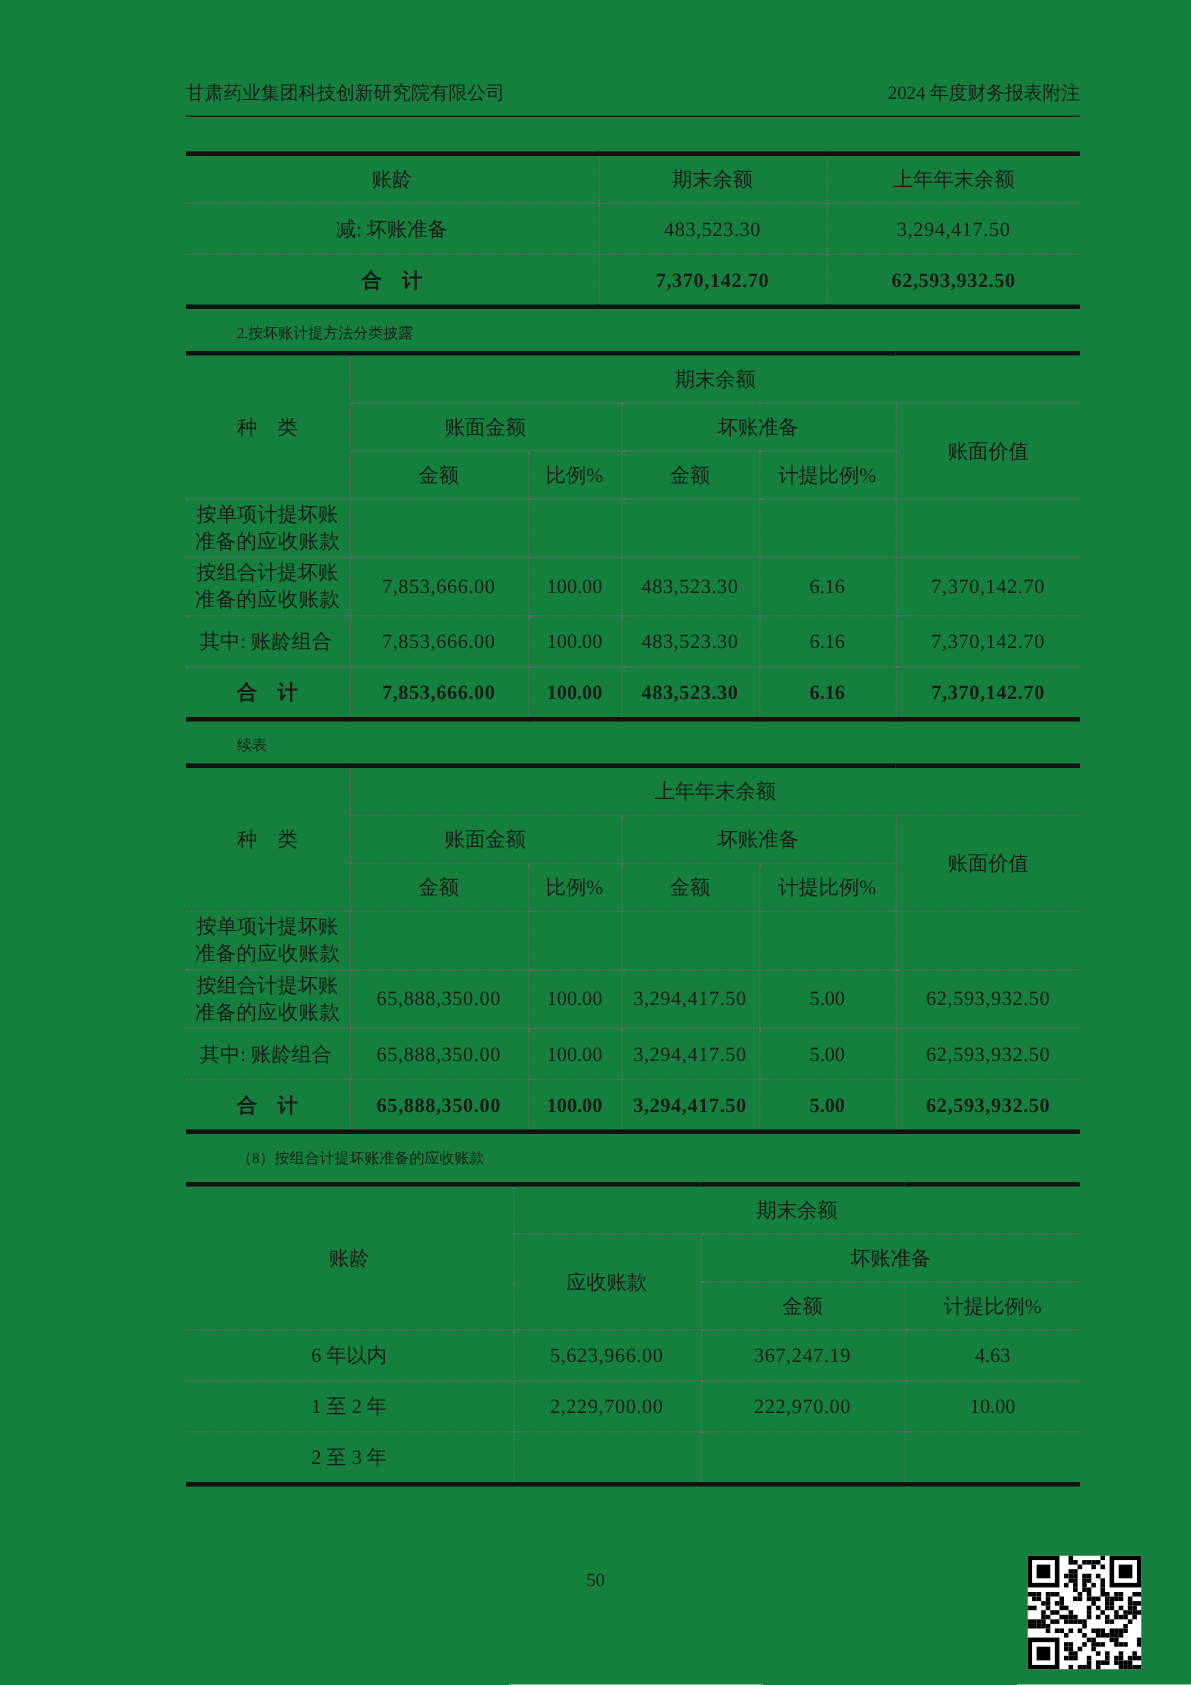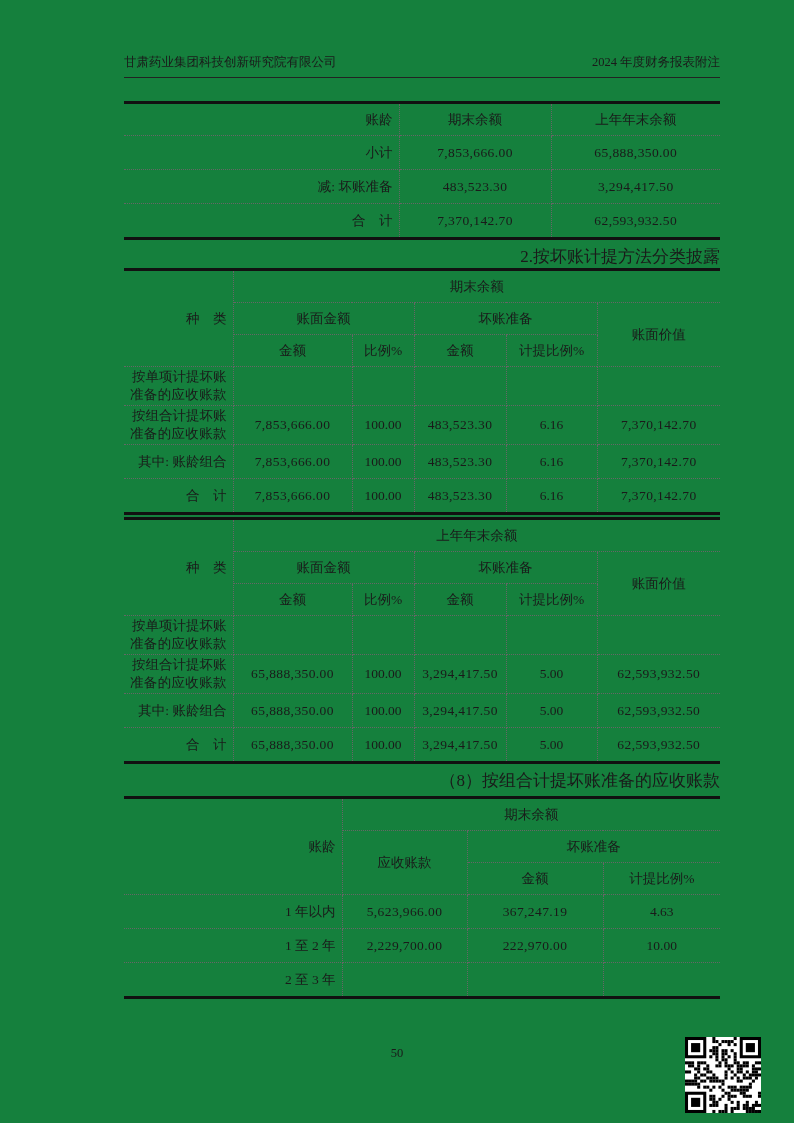--- a/index.html
+++ b/index.html
@@ -14,7 +14,7 @@
   .tbl td,.tbl th{border:1px dotted #666;font-weight:normal;font-size:13.5px;
        padding:1px 6px;vertical-align:middle;text-align:center;line-height:18px;
        overflow:hidden;}
-  .tbl .noL{border-left:none;text-align:right;}
+  .tbl .noL{border-left:none;}
   .tbl .noR{border-right:none;}
   .tbl th{height:29px;}
   .tbl td{height:31px;}

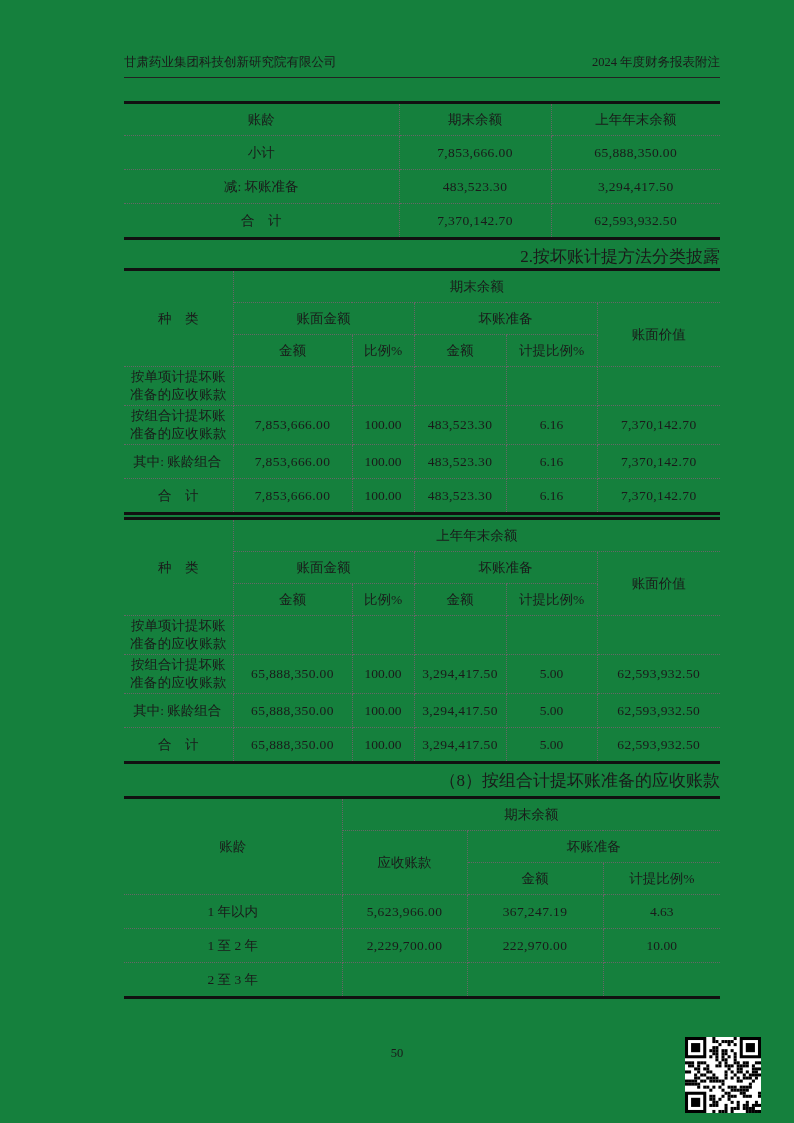--- a/index.html
+++ b/index.html
@@ -59,11 +59,6 @@
         <th class="noL">账龄</th>
         <th>期末余额</th>
         <th class="noR">上年年末余额</th>
-      </tr>
-      <tr>
-        <td class="noL lab-c">小计</td>
-        <td class="num padN">7,853,666.00</td>
-        <td class="num padN noR">65,888,350.00</td>
       </tr>
       <tr>
         <td class="noL lab-l">减: 坏账准备</td>

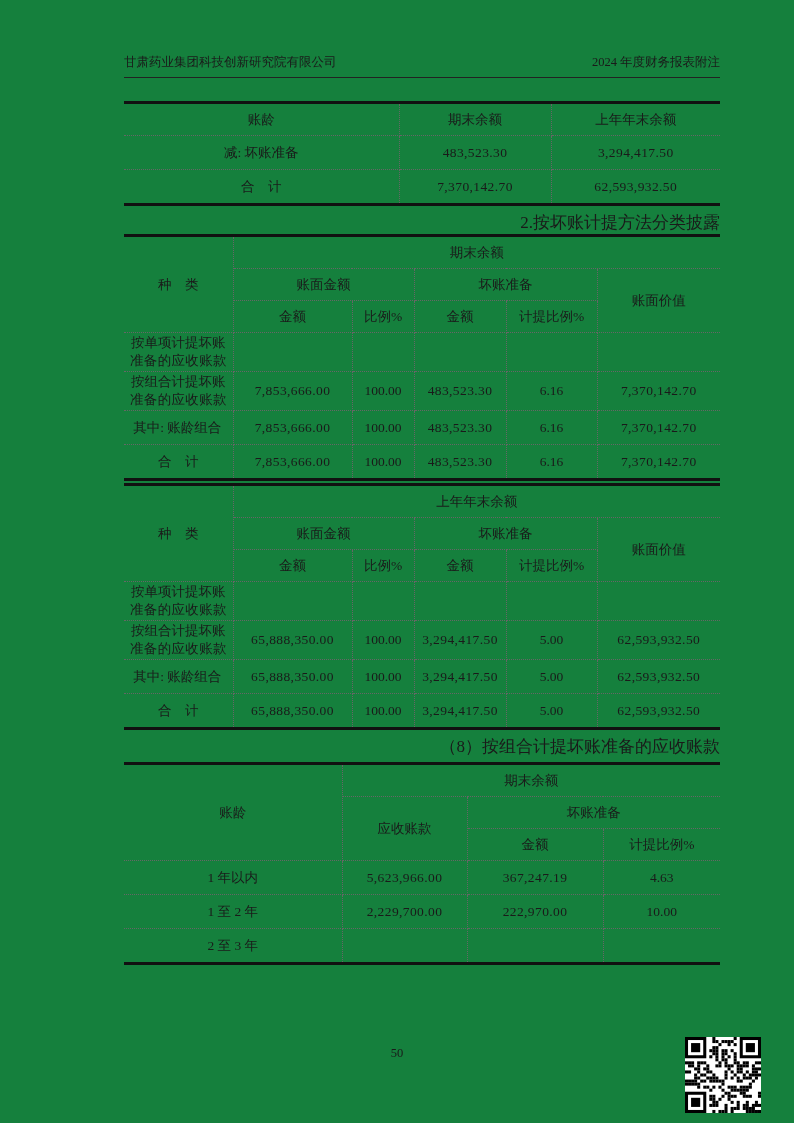--- a/index.html
+++ b/index.html
@@ -27,7 +27,7 @@
   .lab-j{text-align:justify;text-align-last:justify;padding:4px 5px;line-height:18px;margin-left:40px;}
   .lab-c{text-align:center;}
   .cen{text-align:center;}
-  tr.b td{font-weight:normal;}
+  tr.b td{font-weight:bold;}
   .mt-t1{margin-top:23px;}
   .note{margin:8px 0 2px 34px;font-size:17px;line-height:18px;text-align:right;}
   .mt-t{margin-top:2px;}

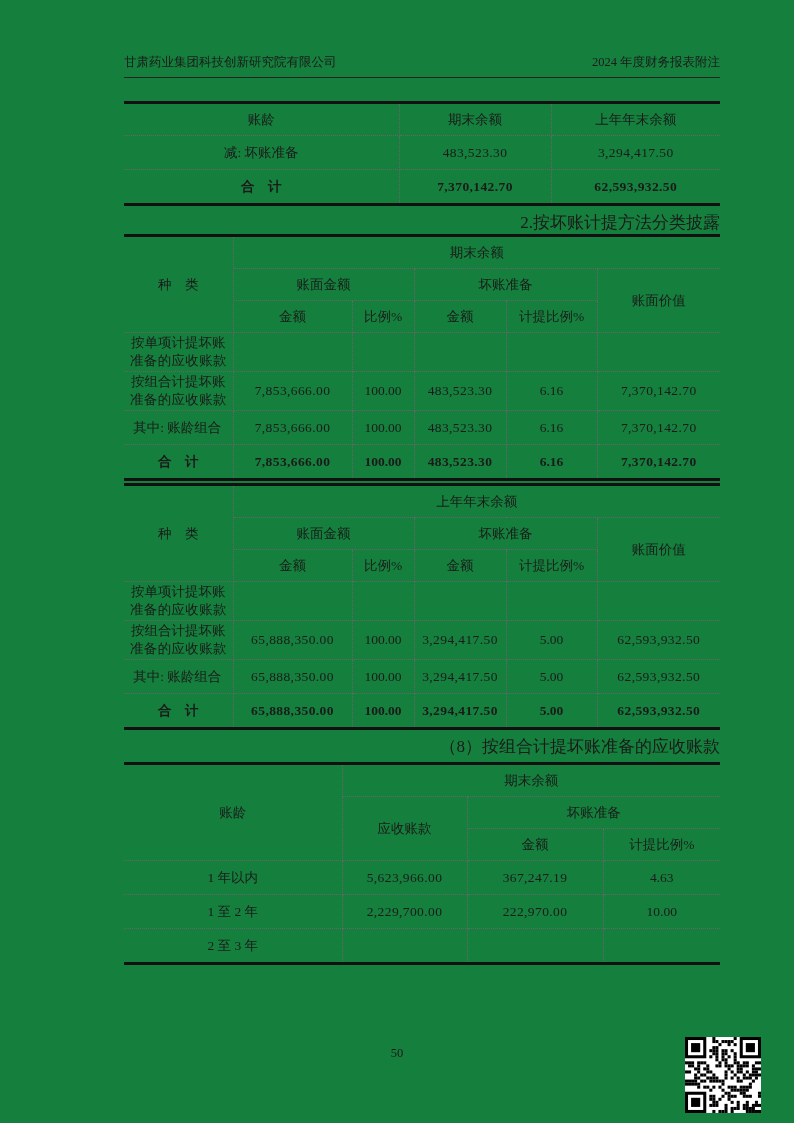--- a/index.html
+++ b/index.html
@@ -29,7 +29,7 @@
   .cen{text-align:center;}
   tr.b td{font-weight:bold;}
   .mt-t1{margin-top:23px;}
-  .note{margin:8px 0 2px 34px;font-size:17px;line-height:18px;text-align:right;}
+  .note{margin:8px 0 2px 34px;font-size:10px;line-height:18px;}
   .mt-t{margin-top:2px;}
   .mt-t4{margin-top:6px;}
   .page-num{position:absolute;top:1046px;left:0;width:794px;text-align:center;

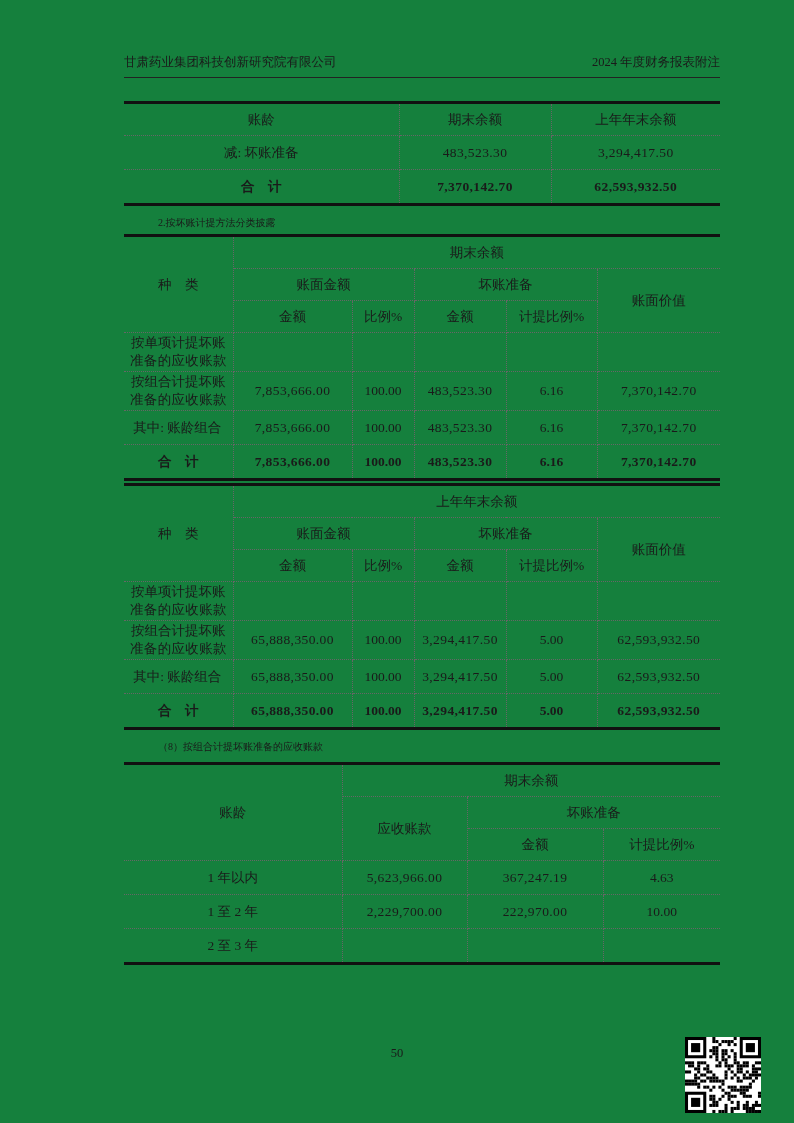--- a/index.html
+++ b/index.html
@@ -135,6 +135,7 @@
     </tbody>
       </table>
 
+    <div class="note">续表</div>
 
     <table class="tbl mt-t">
       <colgroup>

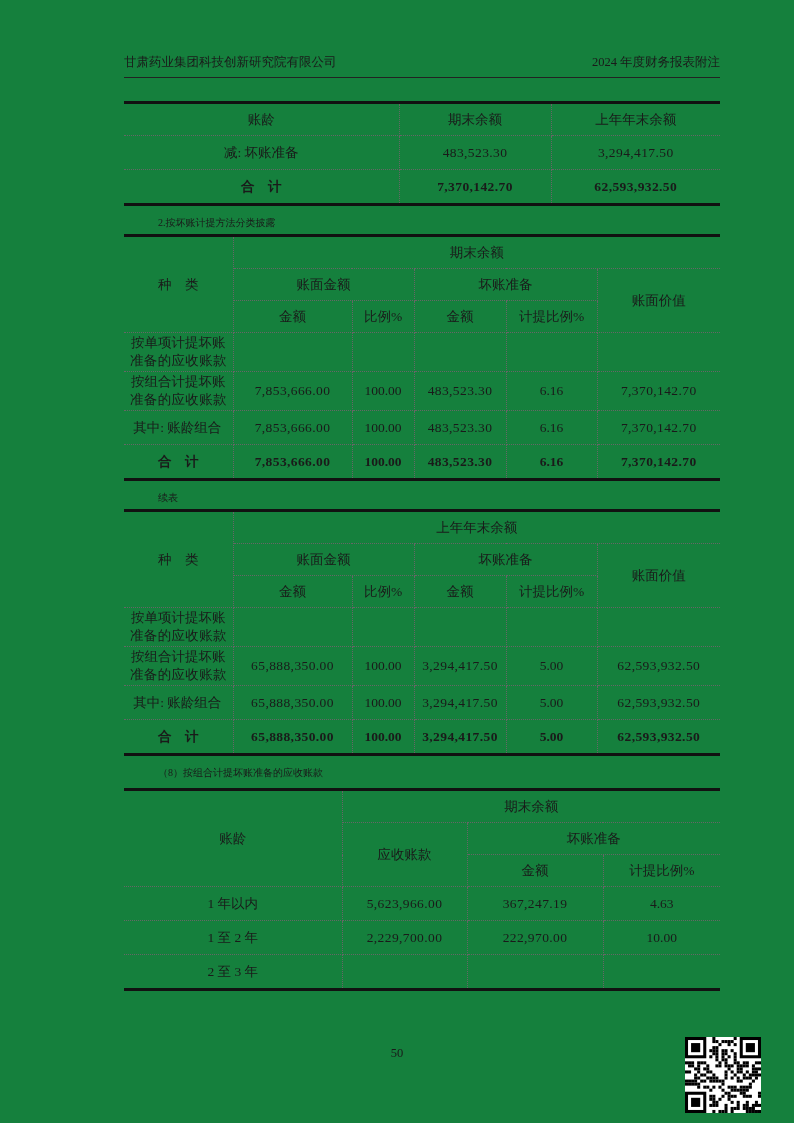--- a/index.html
+++ b/index.html
@@ -220,7 +220,7 @@
         <th class="noR">计提比例%</th>
       </tr>
       <tr>
-        <td class="noL lab-l">1 年以内</td>
+        <td class="noL lab-l">6 年以内</td>
         <td class="num padW">5,623,966.00</td>
         <td class="num padW">367,247.19</td>
         <td class="cen noR">4.63</td>

